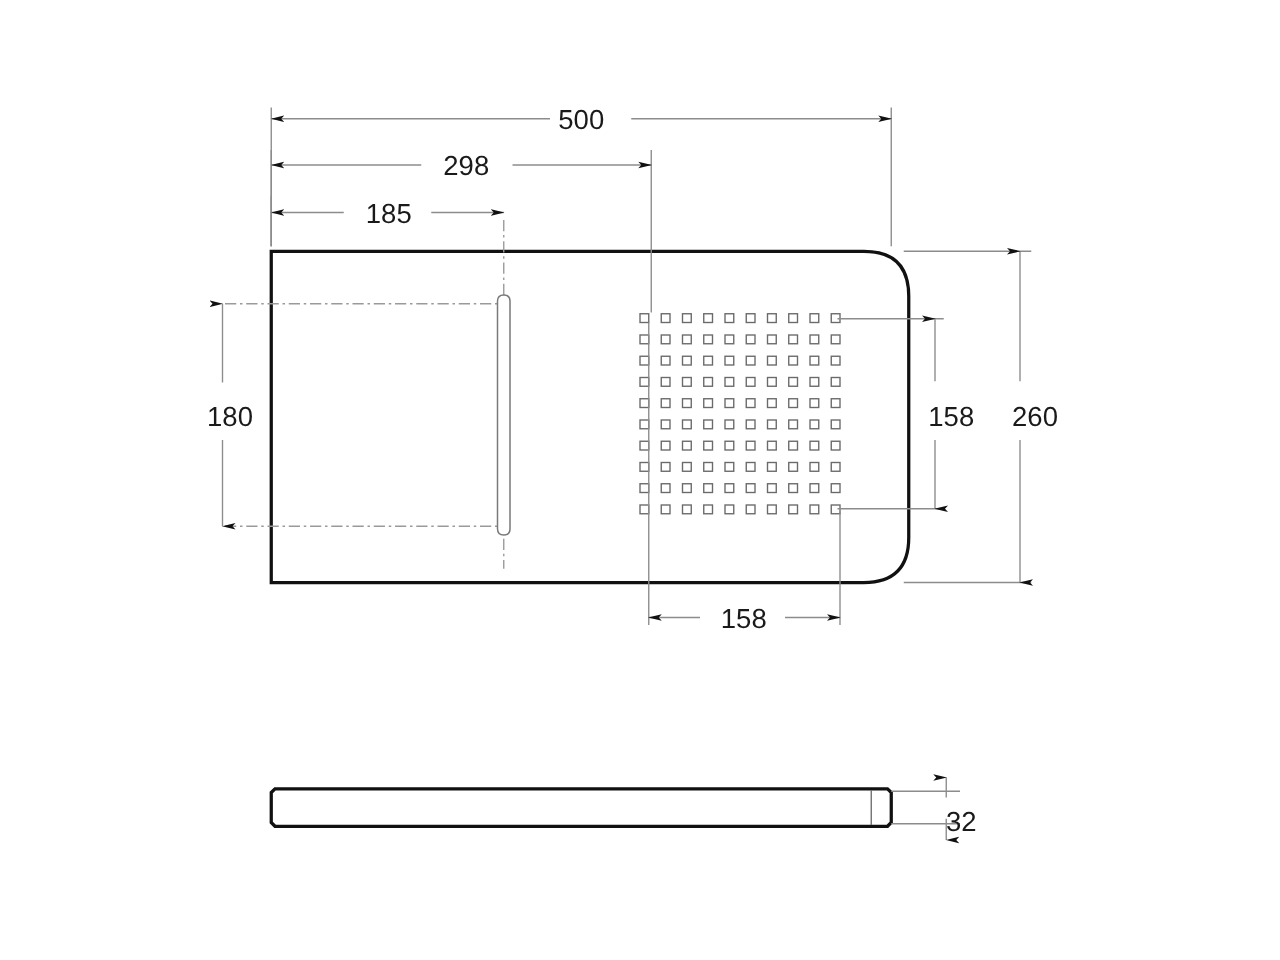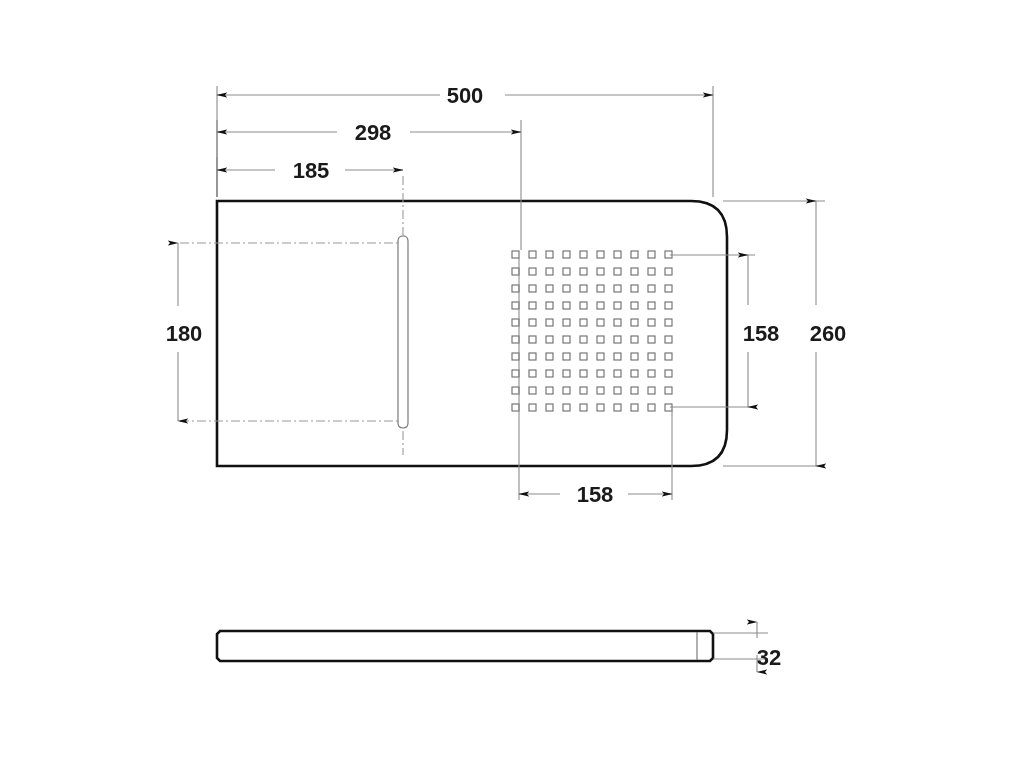--- a/index.html
+++ b/index.html
@@ -9,7 +9,7 @@
     overflow:hidden;
     position:relative;
   }
-  #stage{position:absolute;left:0;top:0;width:1024px;height:768px;font-weight:bold;}
+  #stage{position:absolute;left:0;top:0;width:1024px;height:768px;}
   svg{display:block;}
   text{
     font-family:"Liberation Sans", sans-serif;

